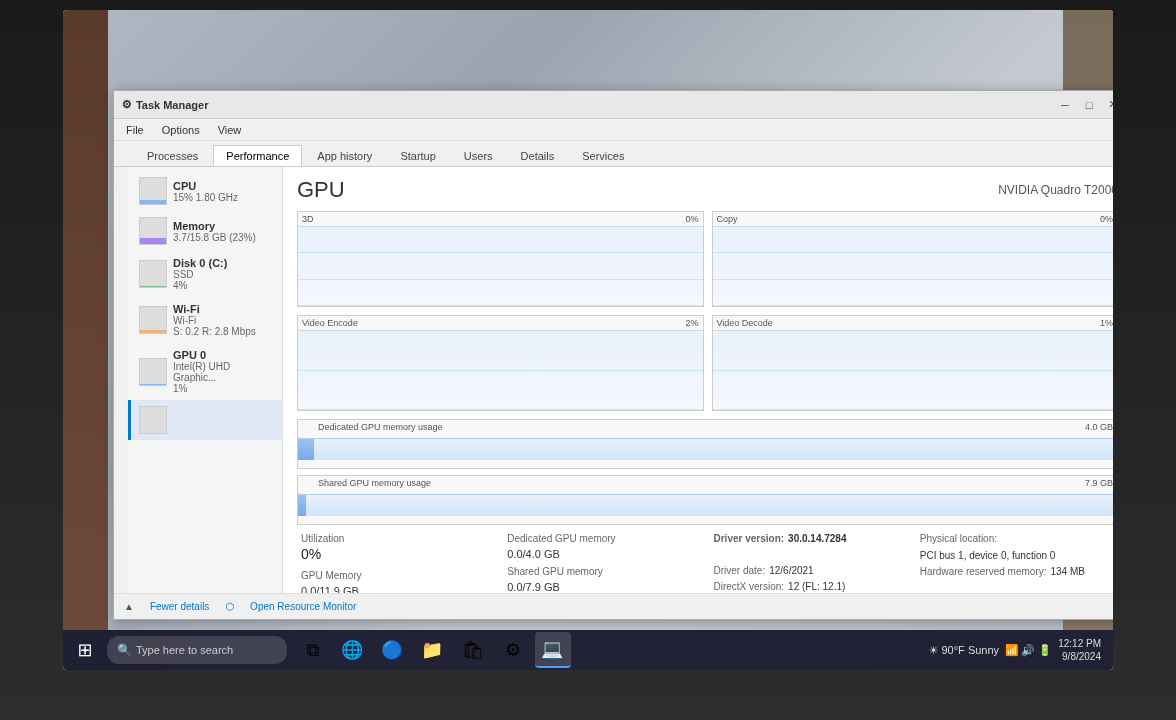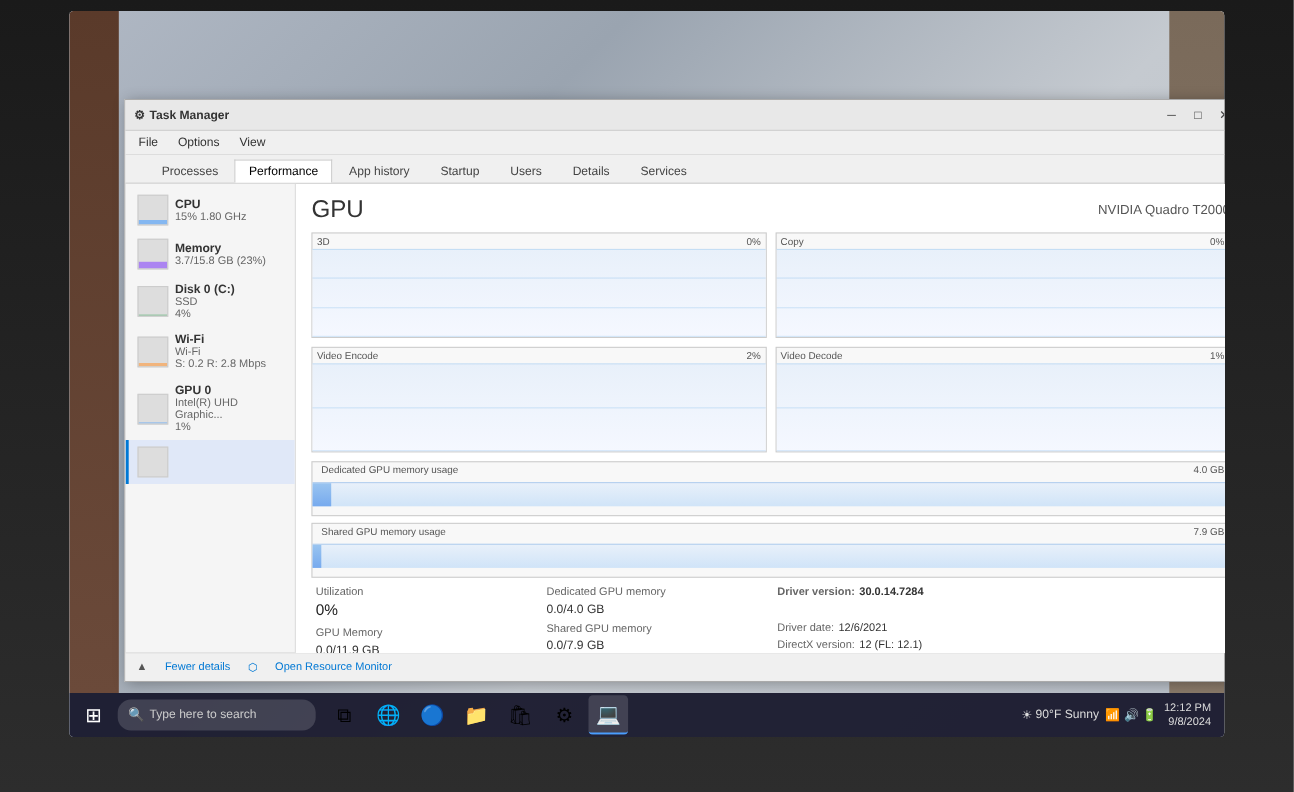--- a/index.html
+++ b/index.html
@@ -239,6 +239,7 @@
       display: flex;
       flex: 1;
       overflow: hidden;
+      padding-left: 14px;
     }
 
     

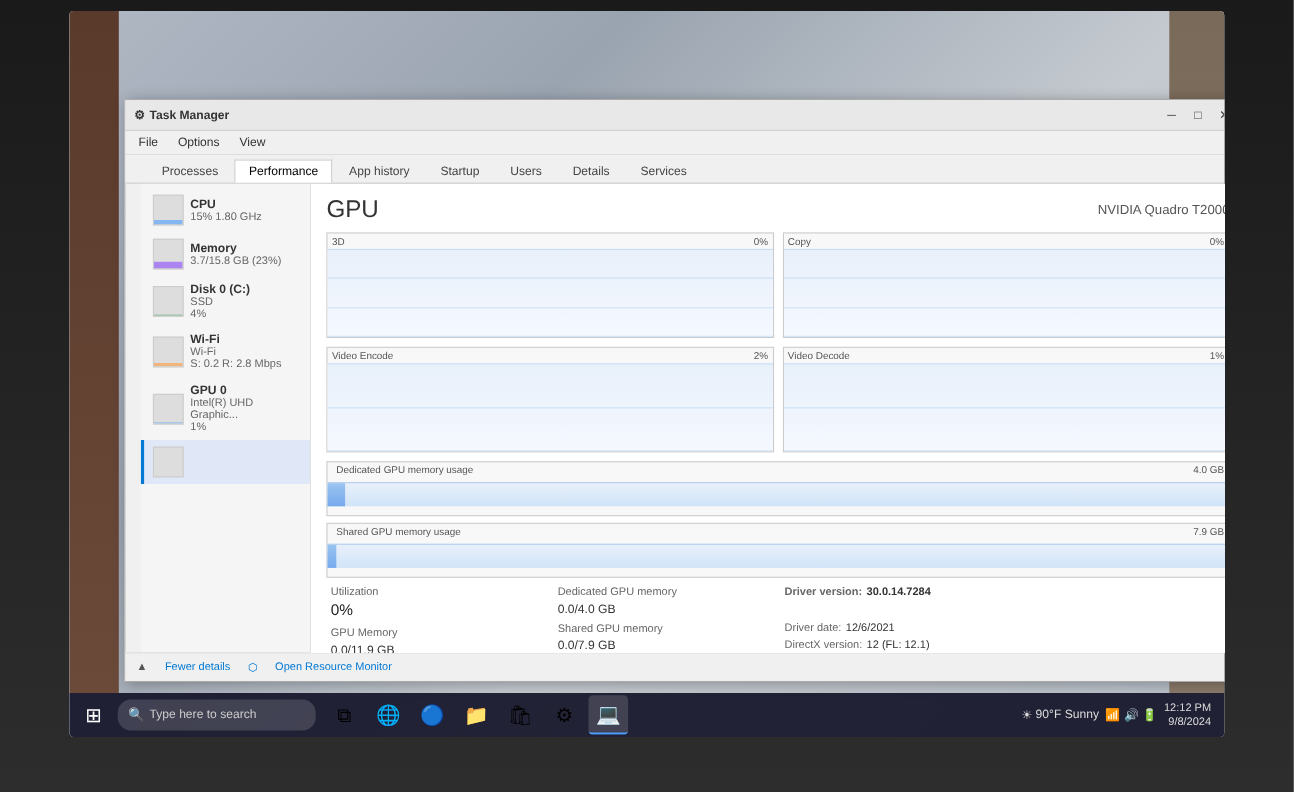--- a/index.html
+++ b/index.html
@@ -391,7 +391,7 @@
     .memory-bar-label {
       position: absolute;
       top: 2px;
-      left: 8px;
+      left: 20px;
       font-size: 9px;
       color: #555;
     }

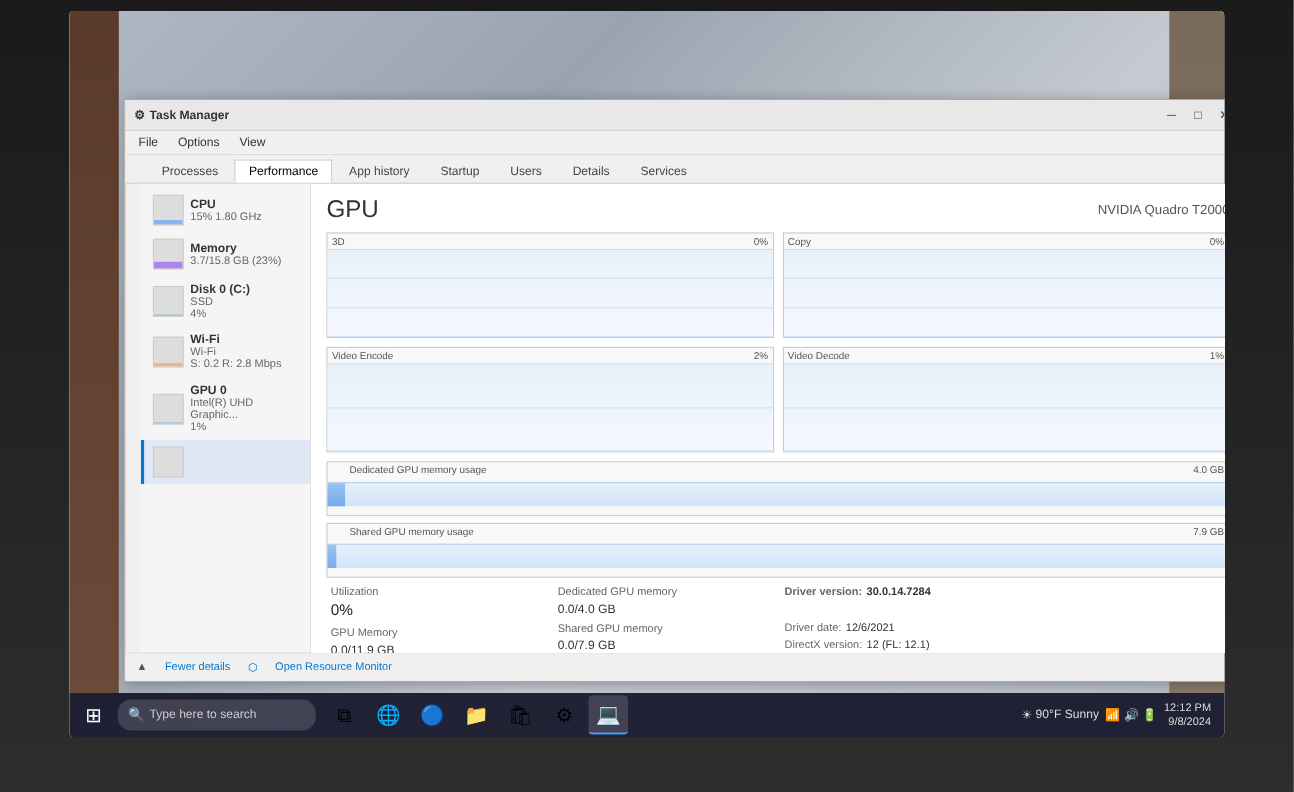--- a/index.html
+++ b/index.html
@@ -725,6 +725,16 @@
               </div>
             </div>
 
+            <div class="stat-group">
+              <div style="display:flex; gap:4px; margin-bottom:3px; flex-wrap:wrap;">
+                <span class="stat-label">Physical location:</span>
+                <span class="stat-label" style="color:#333;">PCI bus 1, device 0, function 0</span>
+              </div>
+              <div style="display:flex; gap:4px; flex-wrap:wrap;">
+                <span class="stat-label">Hardware reserved memory:</span>
+                <span class="stat-label" style="color:#333;">134 MB</span>
+              </div>
+            </div>
           </div>
         </div>
       </div>

